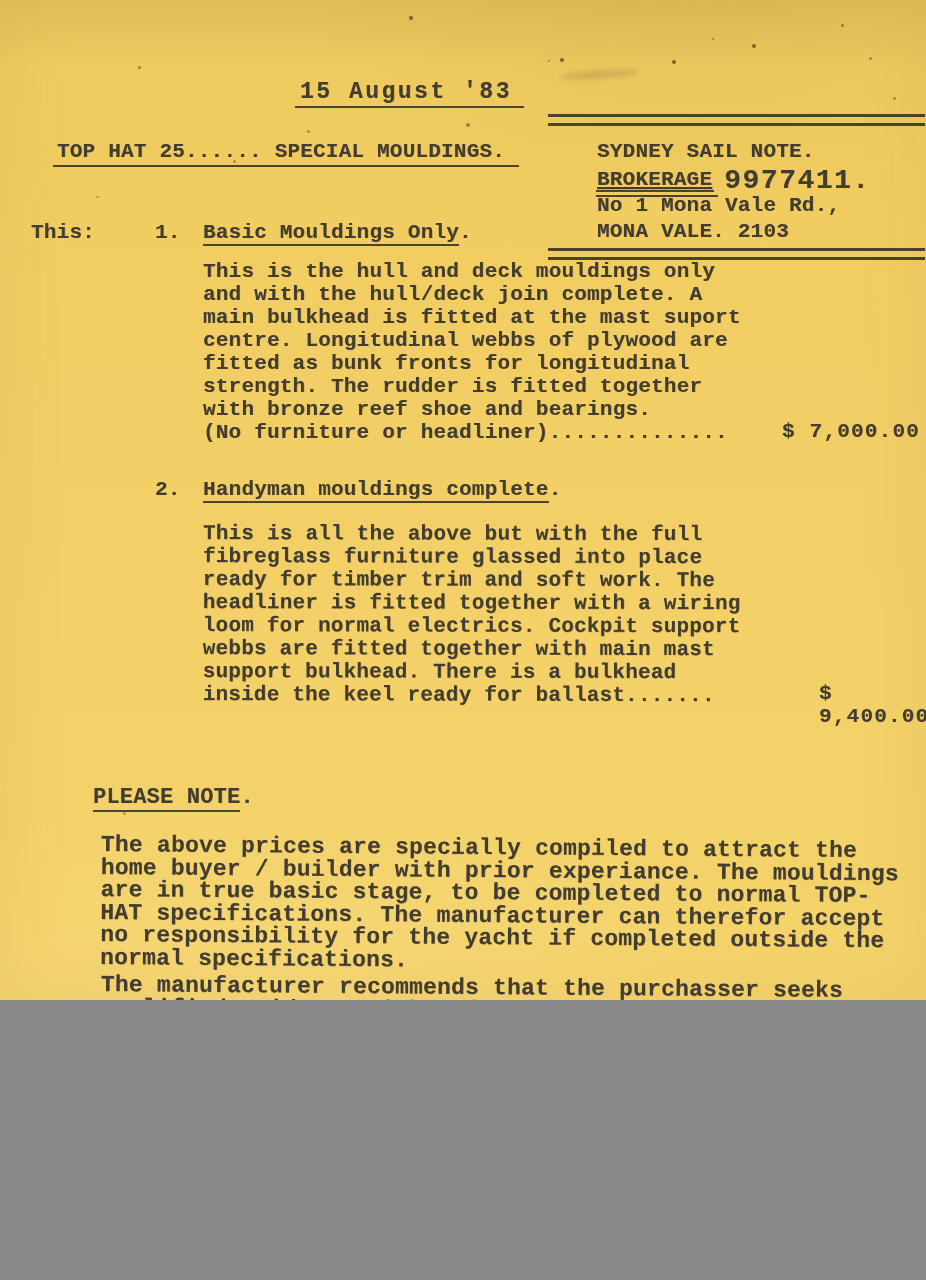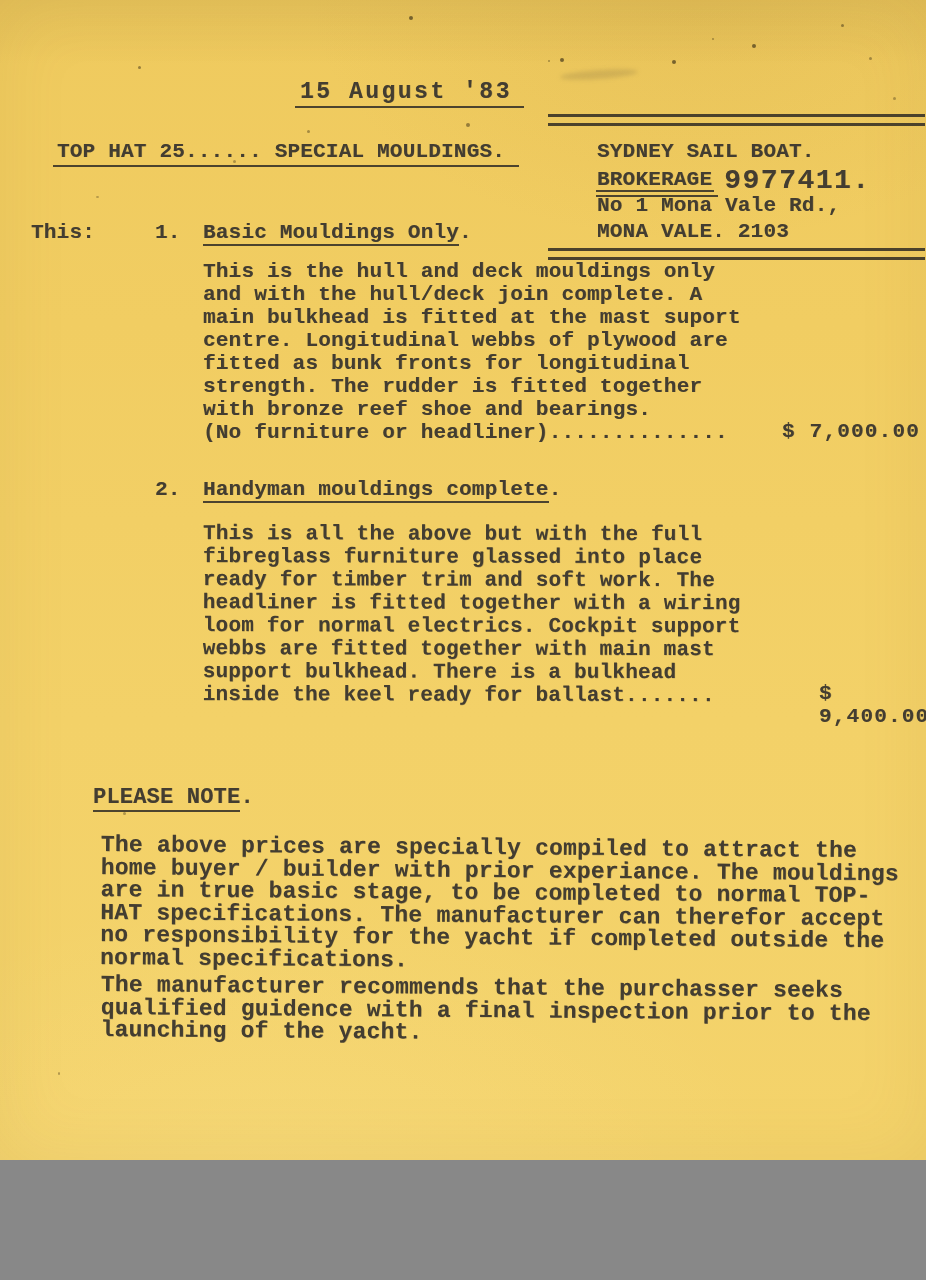--- a/index.html
+++ b/index.html
@@ -5,7 +5,7 @@
   html,body{margin:0;padding:0;background:#888;}
   #sheet{
     position:relative;
-    width:926px;height:1160px;
+    width:926px;height:1000px;
     margin:0 auto;
     overflow:hidden;
     background:

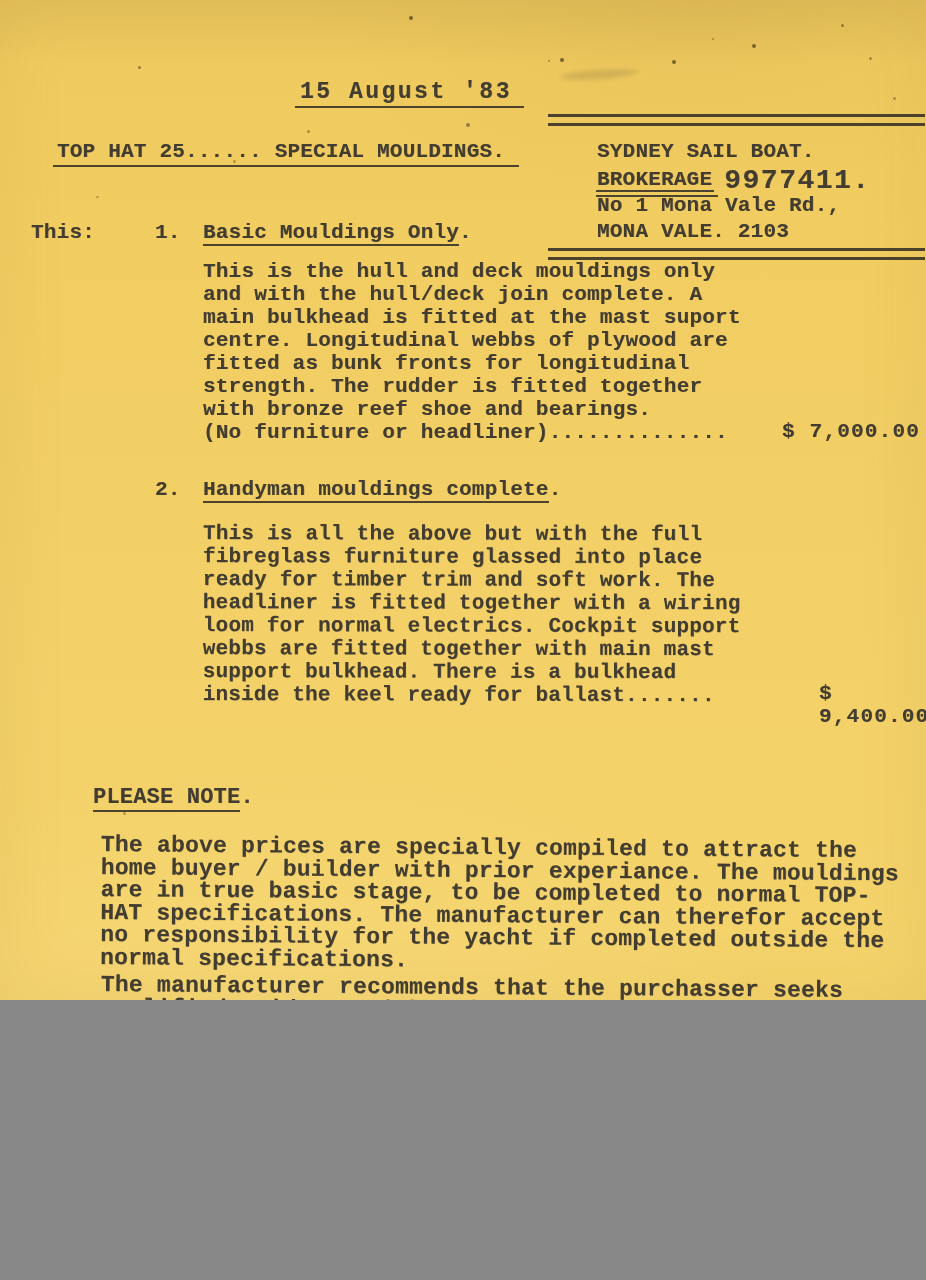--- a/index.html
+++ b/index.html
@@ -61,7 +61,7 @@
   <div class="brokerage">
     <div class="dblrule"></div>
     <div class="inner">
-      <div>SYDNEY SAIL BOAT.</div>
+      <div>SYDNEY SAIL NOTE.</div>
       <div><span class="dbl">BROKERAGE</span><span class="phone">9977411.</span></div>
       <div>No 1 Mona Vale Rd.,</div>
       <div>MONA VALE. 2103</div>

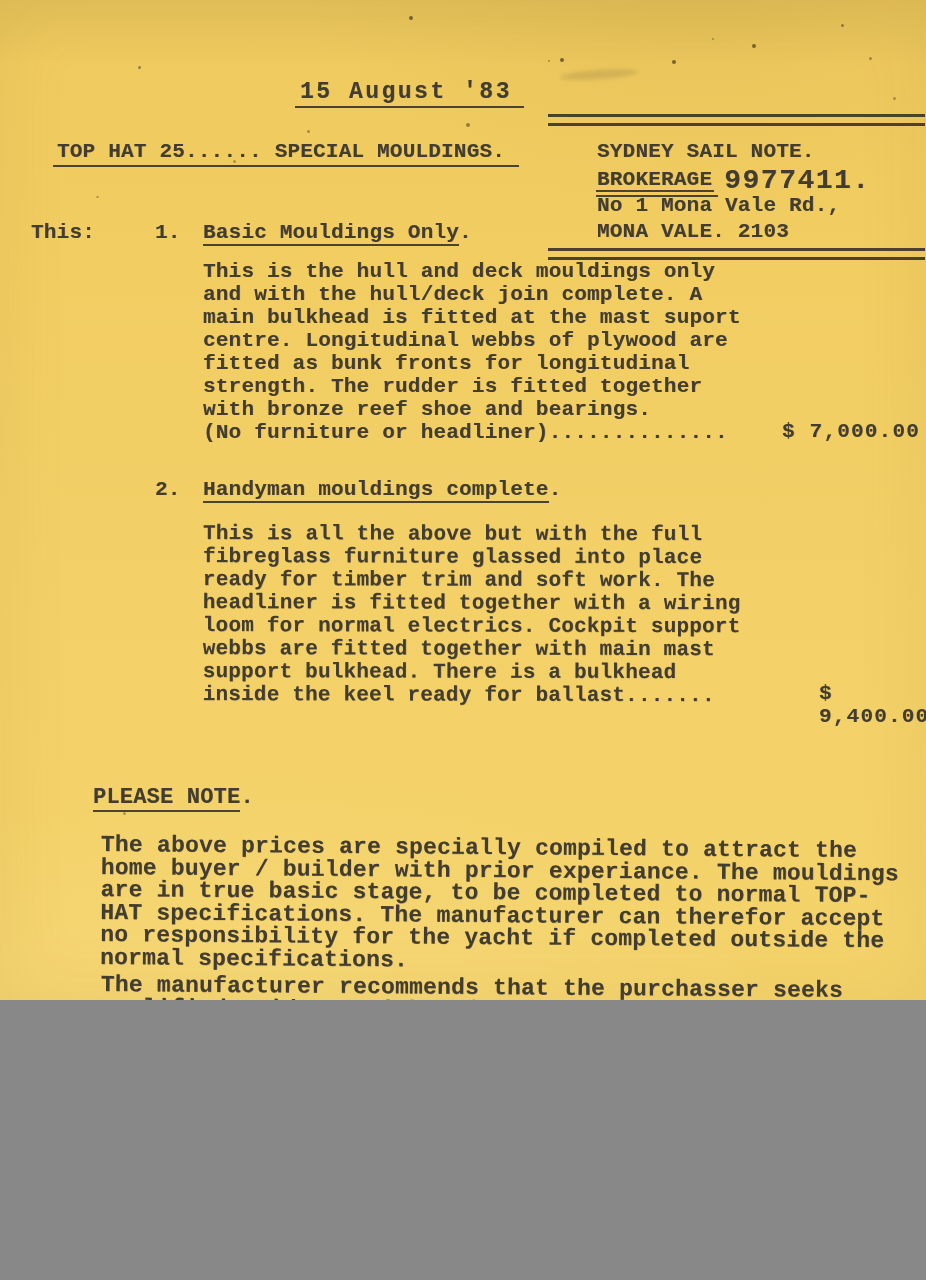--- a/index.html
+++ b/index.html
@@ -36,7 +36,7 @@
   .brokerage .inner{padding:13px 0 0 49px;font-weight:700;font-size:21px;line-height:26px;
         color:#433d31;letter-spacing:0.2px;text-shadow:0.4px 0.4px 0.6px rgba(66,60,49,0.45);}
   .rule-bottom{margin-top:3px;}
-  .dbl{display:inline-block;position:relative;}
+  .dbl{display:inline-block;position:relative;text-decoration:underline;}
   .dbl::after{content:"";position:absolute;left:-1px;right:-2px;bottom:1px;height:2.5px;background:rgba(62,55,42,0.92);}
   .dbl::before{content:"";position:absolute;left:-1px;right:-6px;bottom:-4px;height:2.5px;background:rgba(62,55,42,0.92);}
   .phone{font-size:28px;letter-spacing:1.5px;margin-left:12px;position:relative;top:3px;}

